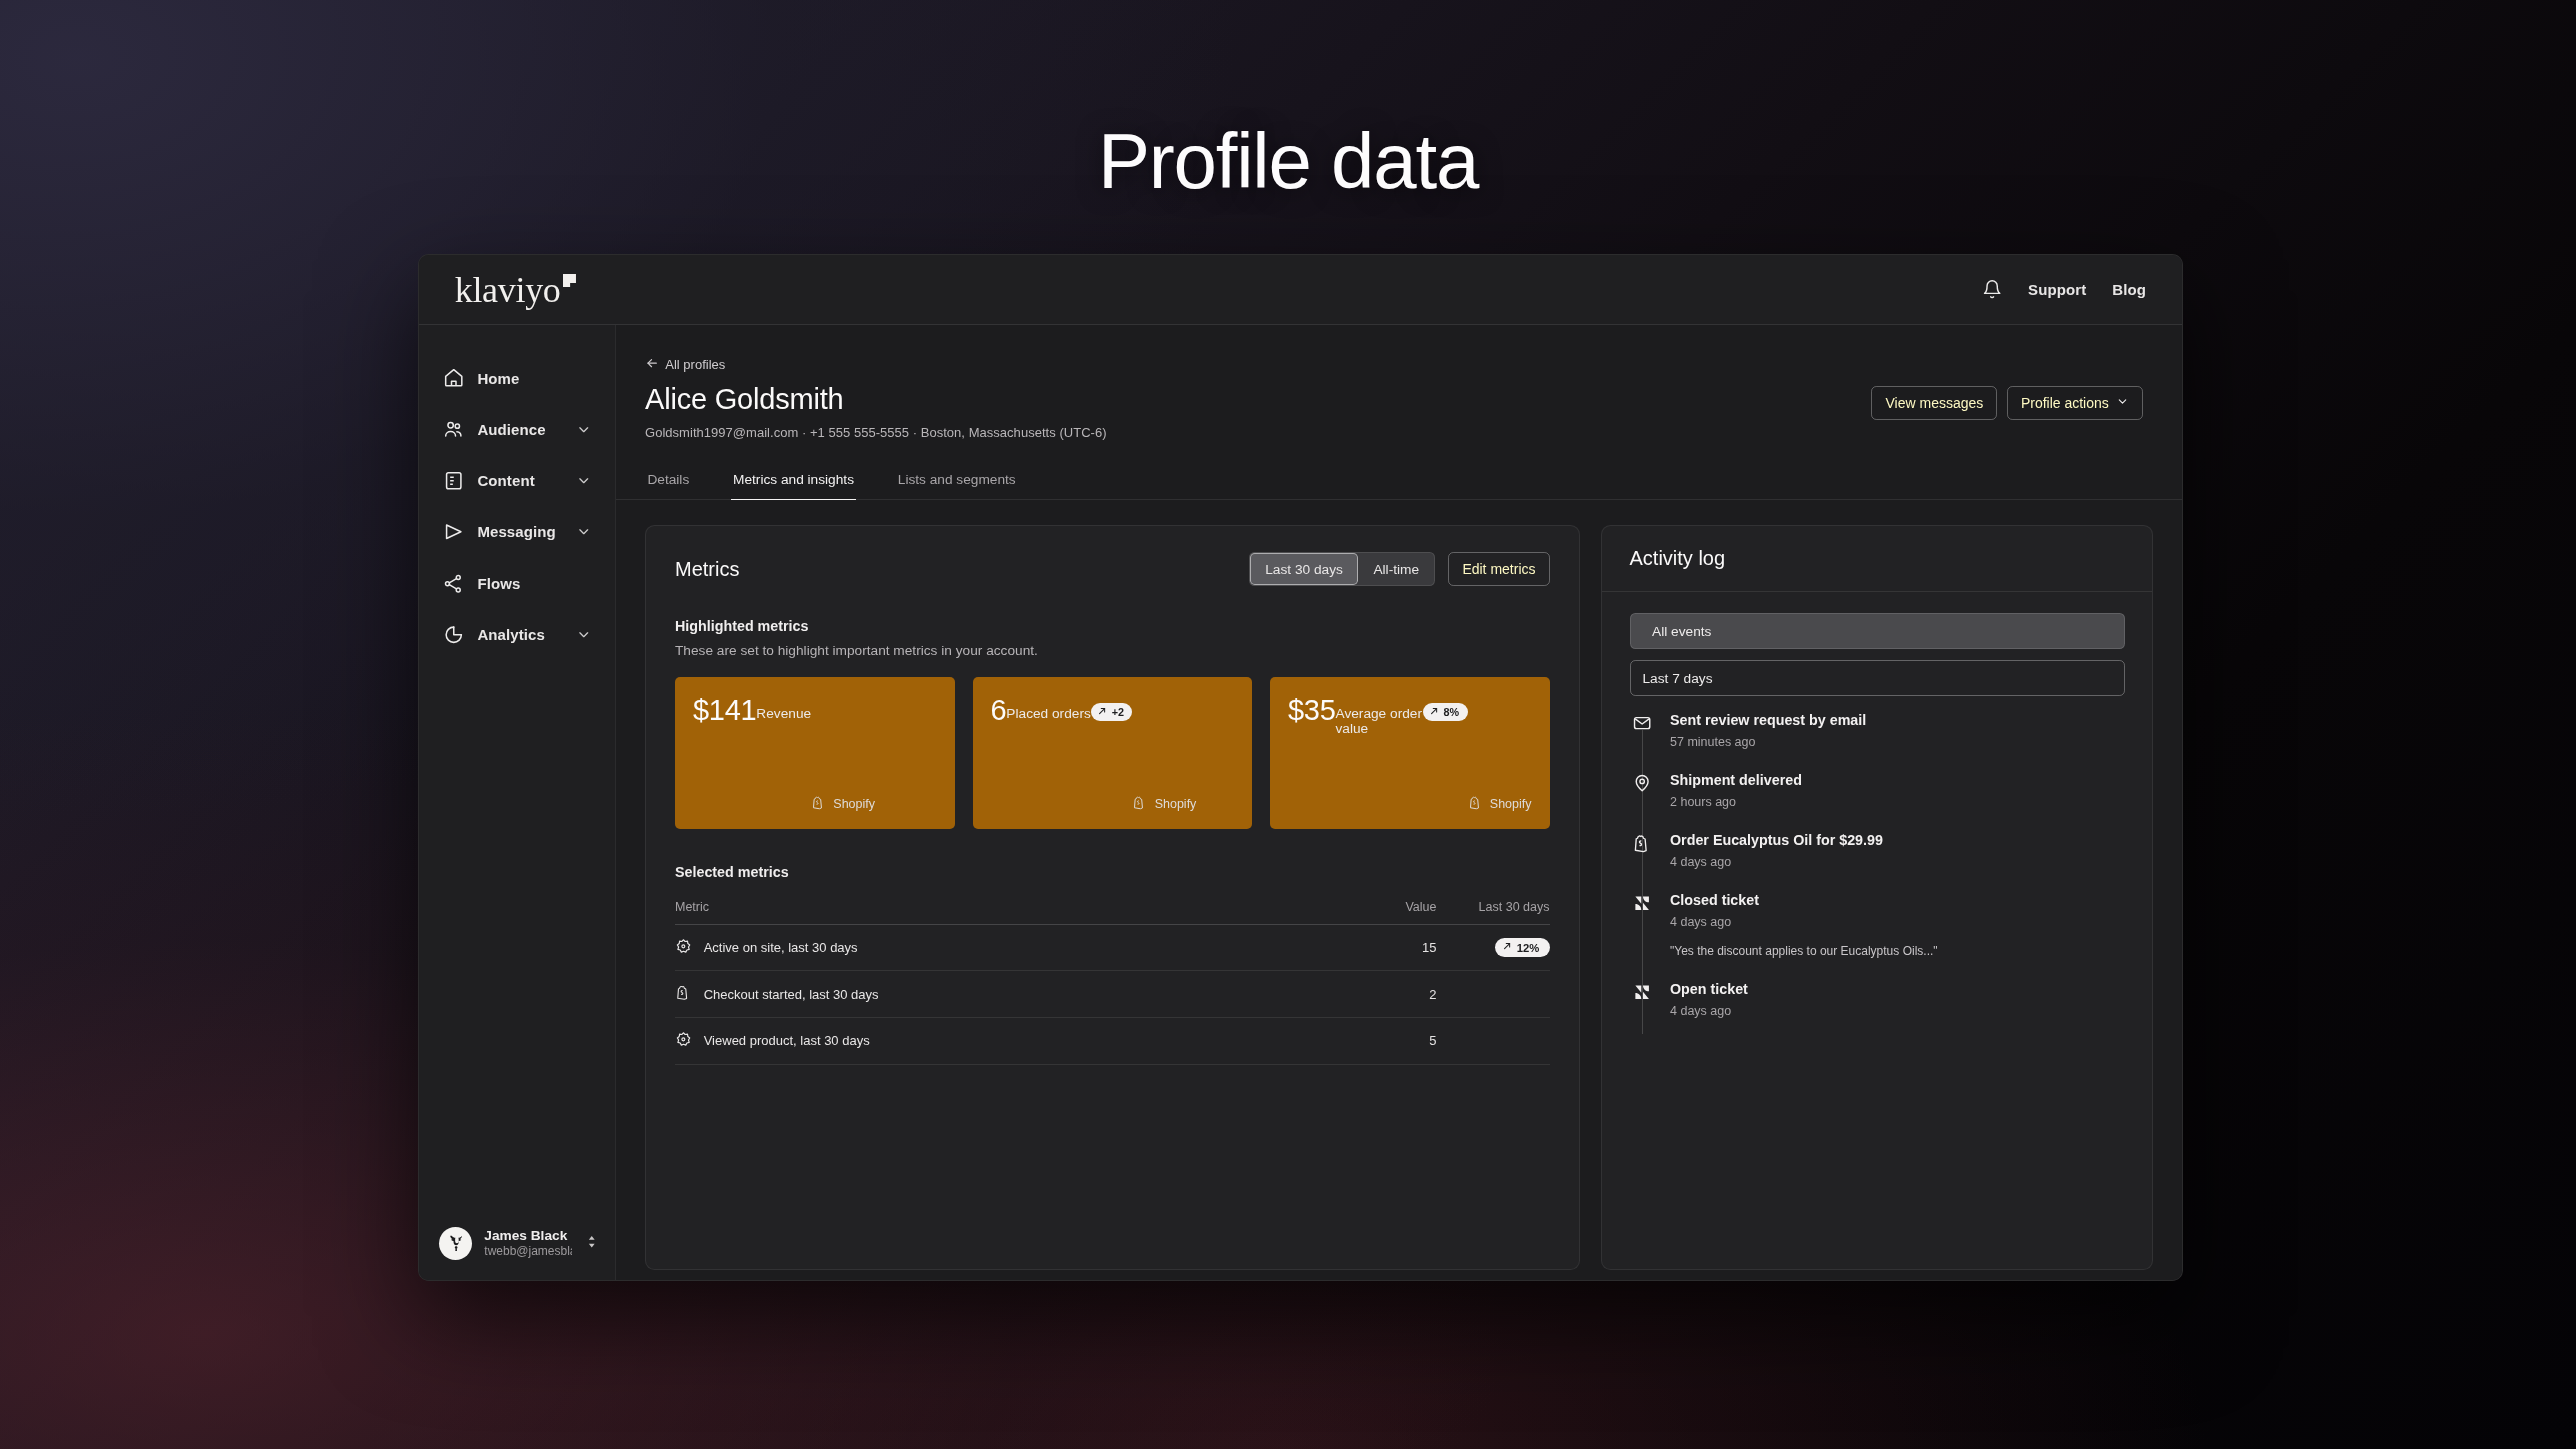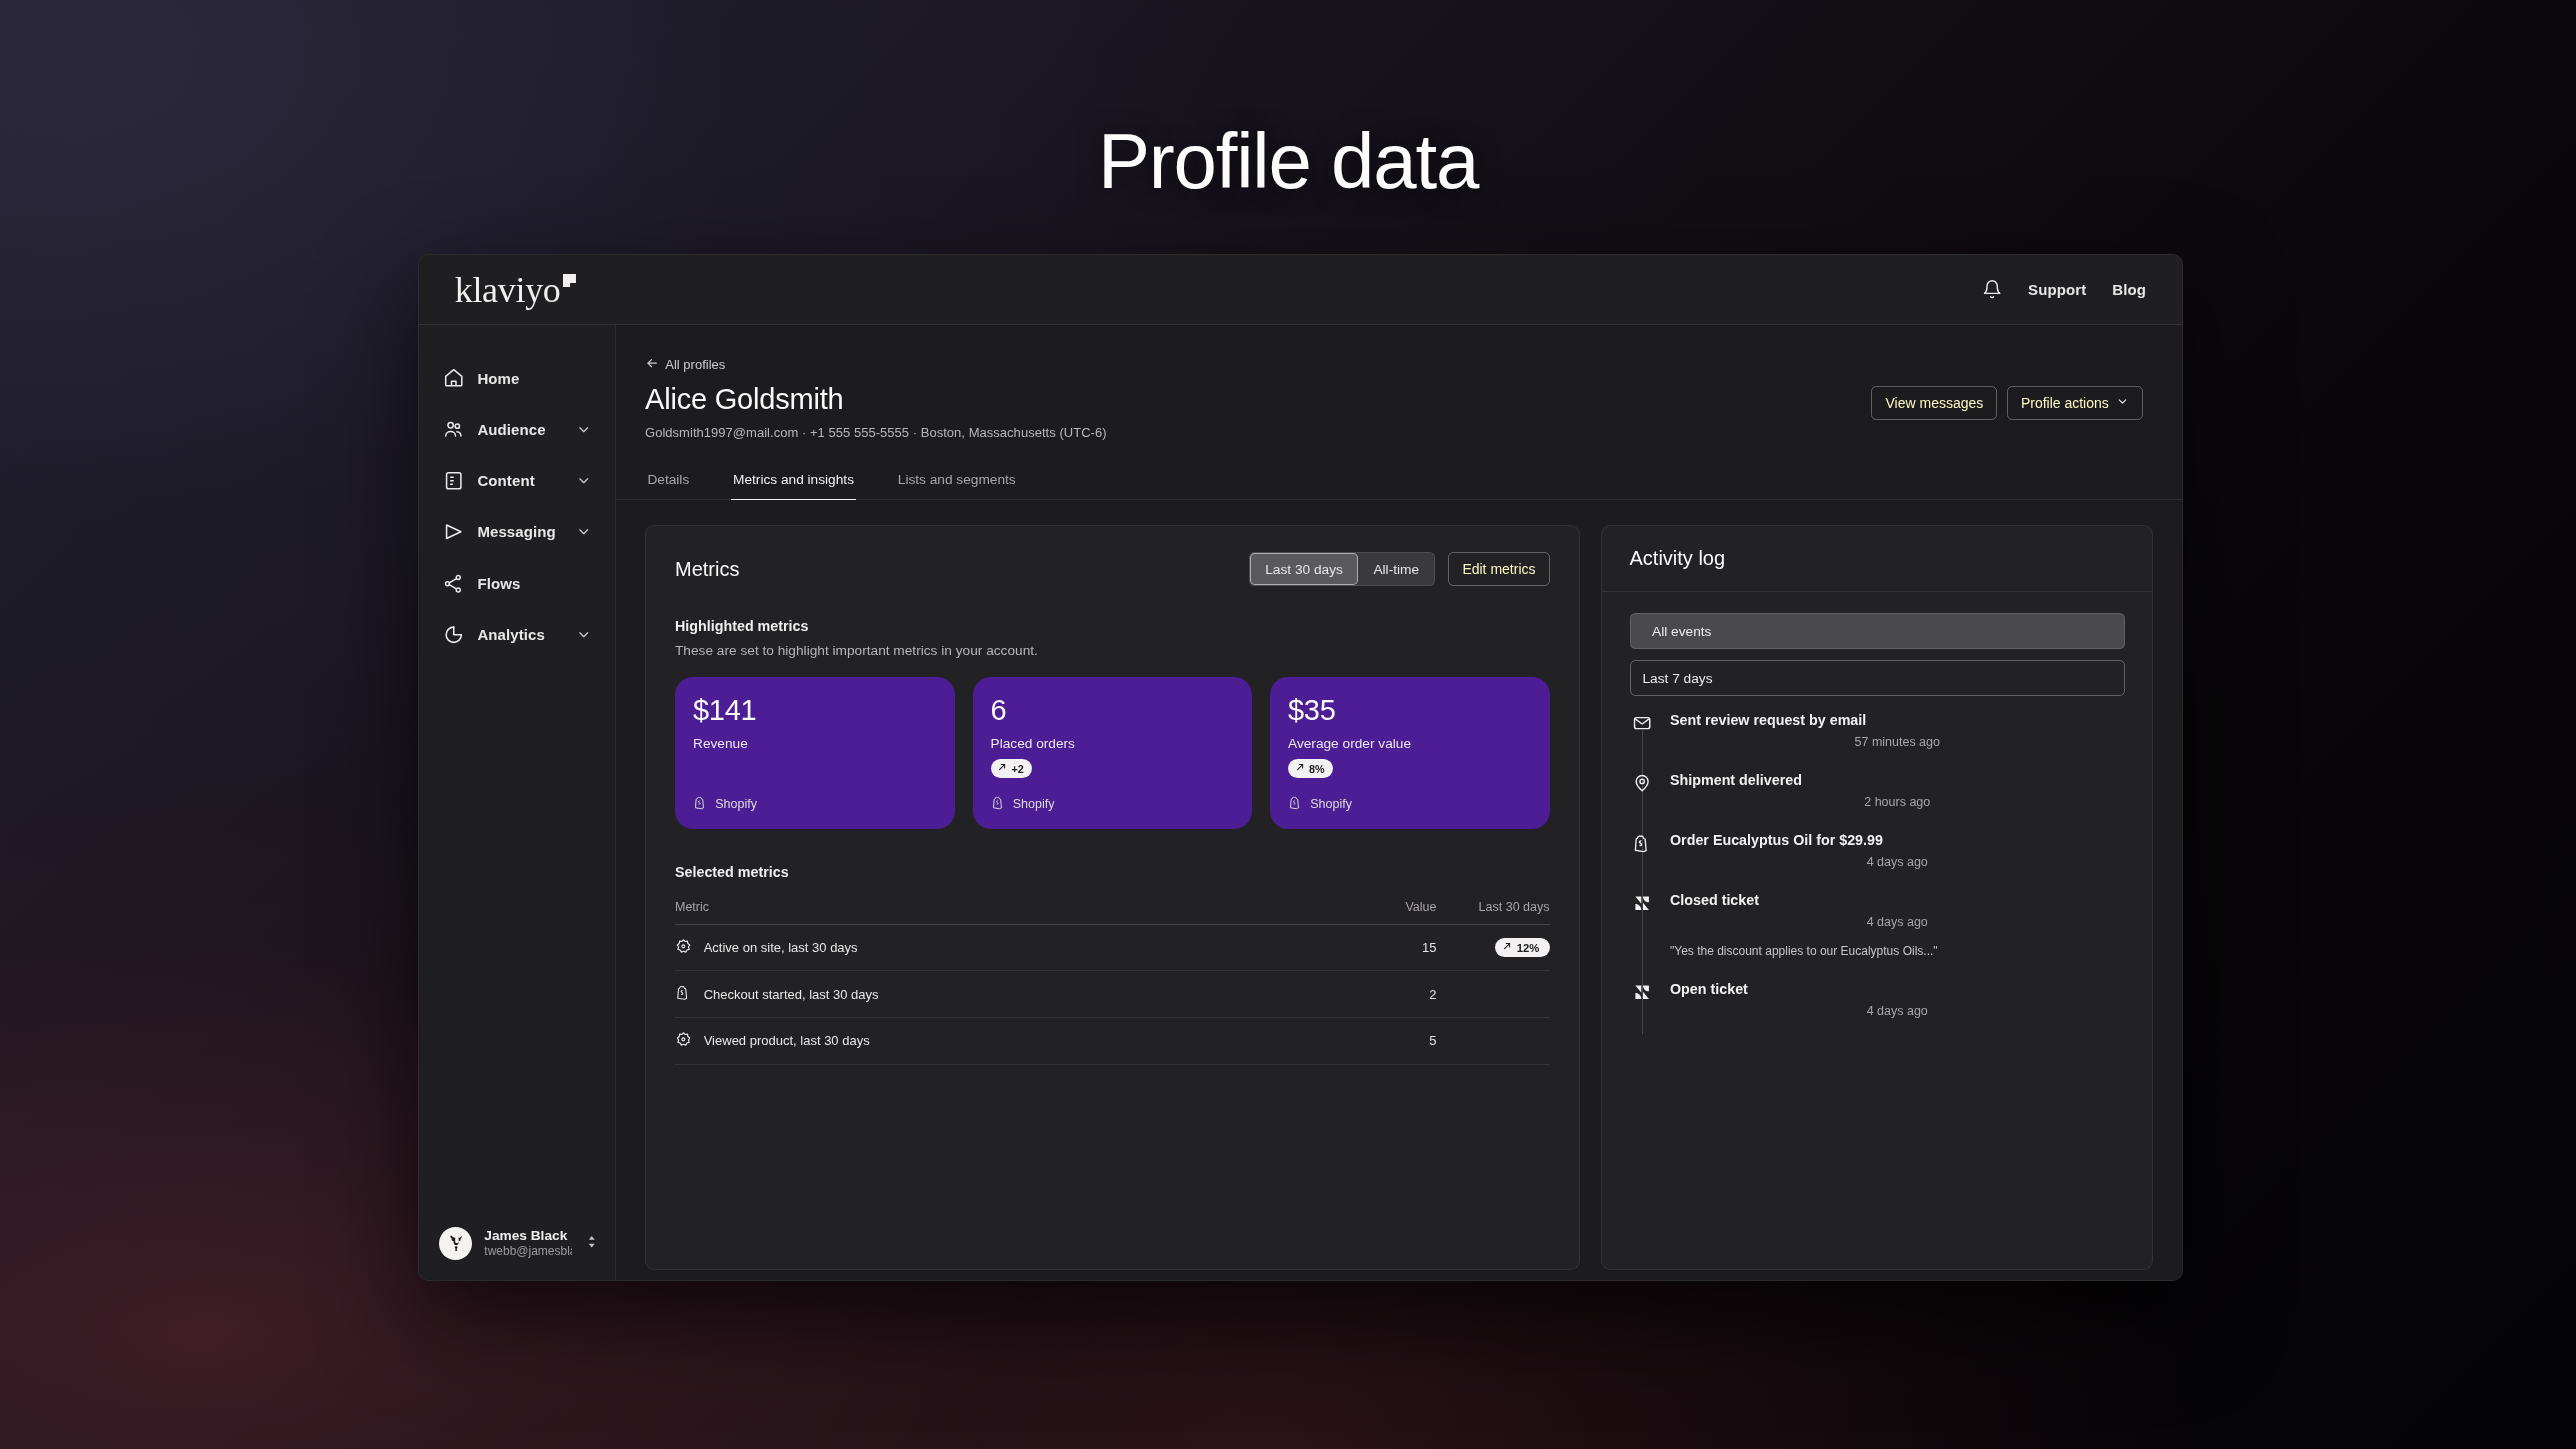--- a/index.html
+++ b/index.html
@@ -155,9 +155,9 @@
 
   .cards{ display:flex; gap:18px; margin-top:19px; }
   .card{
-    flex:1; background:#4c1d95; border-radius:18px;
+    flex:1; background:#a16207; border-radius:5px;
     padding:18px 18px 15.5px 18px; min-height:152px;
-    display:flex; flex-direction:column;
+    display:flex; flex-direction:row;
   }
   .card-value{ color:#fcfbfb; font-size:29px; font-weight:400; line-height:1.05; letter-spacing:-0.3px; }
   .card-label{ color:#eceaea; font-size:13.7px; margin-top:10.8px; }

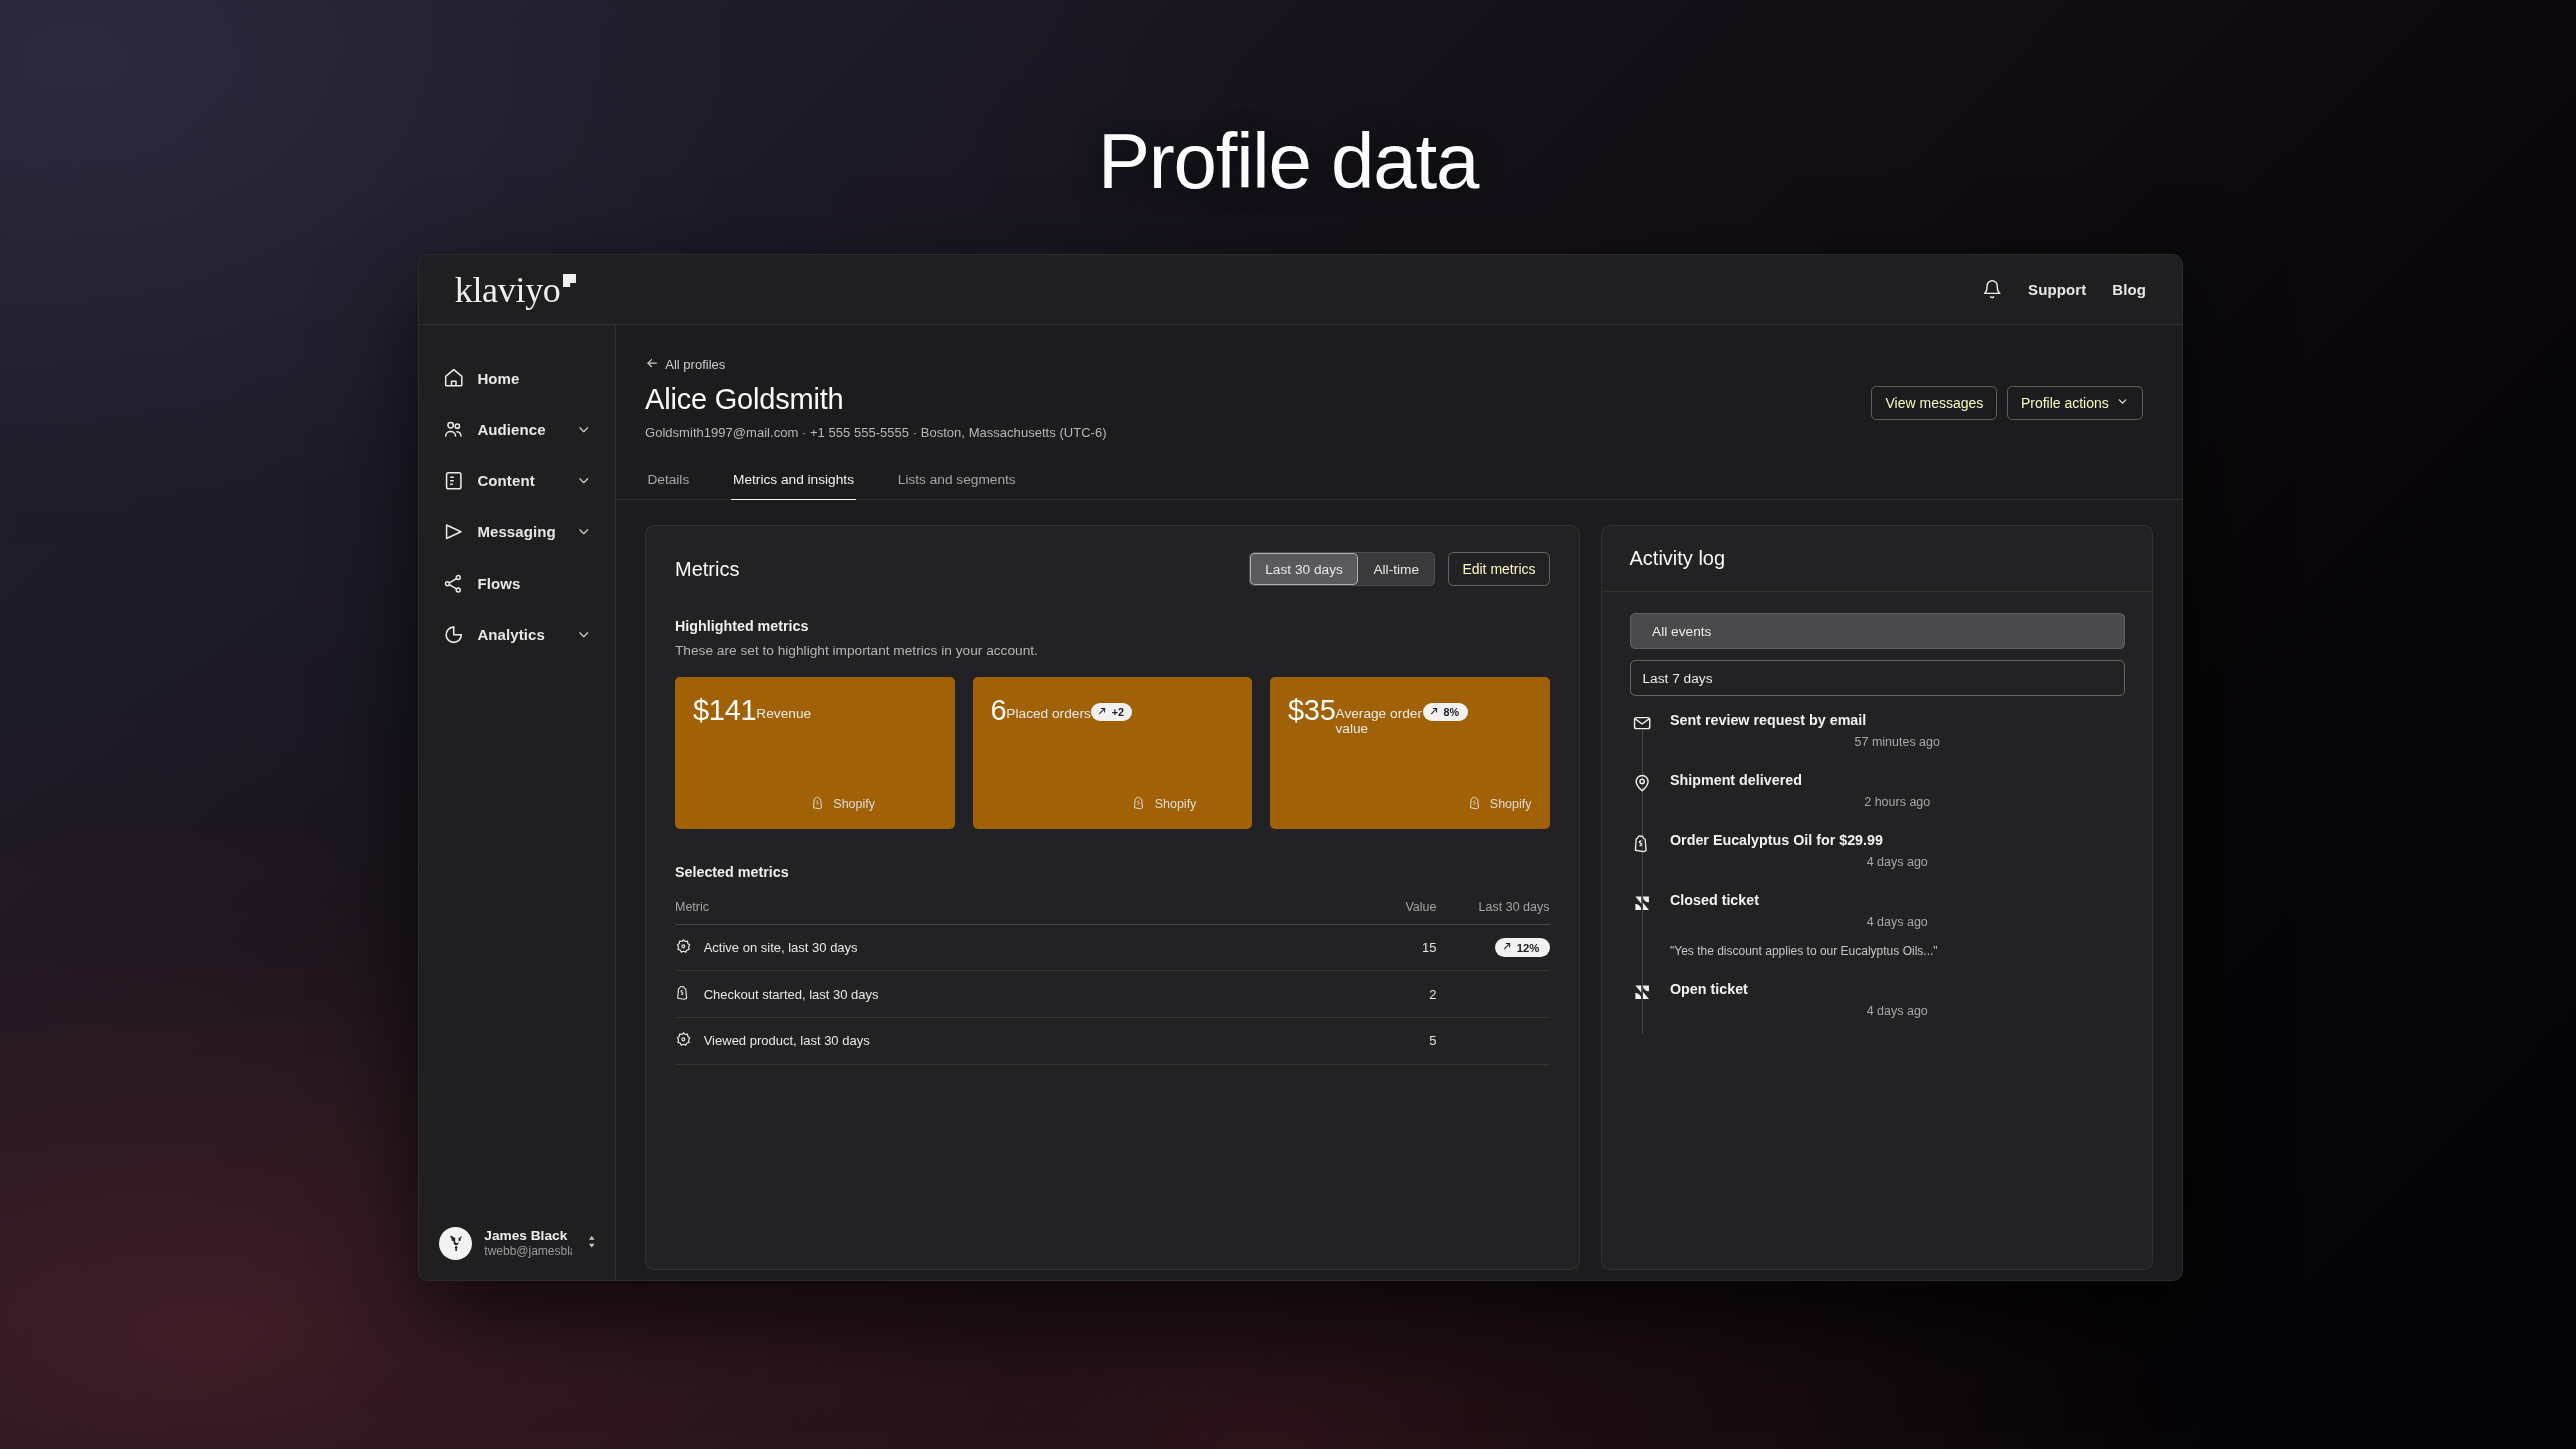--- a/index.html
+++ b/index.html
@@ -225,7 +225,7 @@
   .ev-icon svg{ width:20.3px; height:20.3px; }
   .ev-body{ flex:1; min-width:0; }
   .ev-title{ color:#f3f1f1; font-size:14.3px; font-weight:700; line-height:1.2; }
-  .ev-time{ color:#a9a6a9; font-size:12.5px; margin-top:6px;text-align:center; }
+  .ev-time{ color:#a9a6a9; font-size:12.5px; margin-top:6px; }
   .ev-quote{ color:#c9c6c9; font-size:12px; margin-top:14.3px; }
 </style>
 </head>

